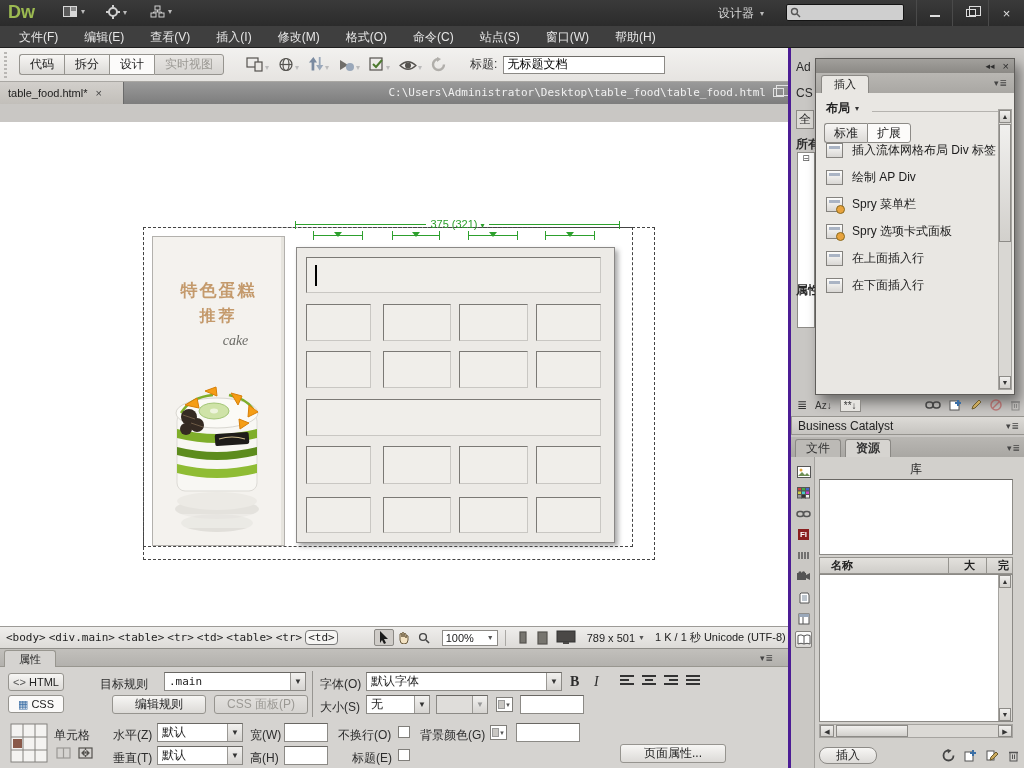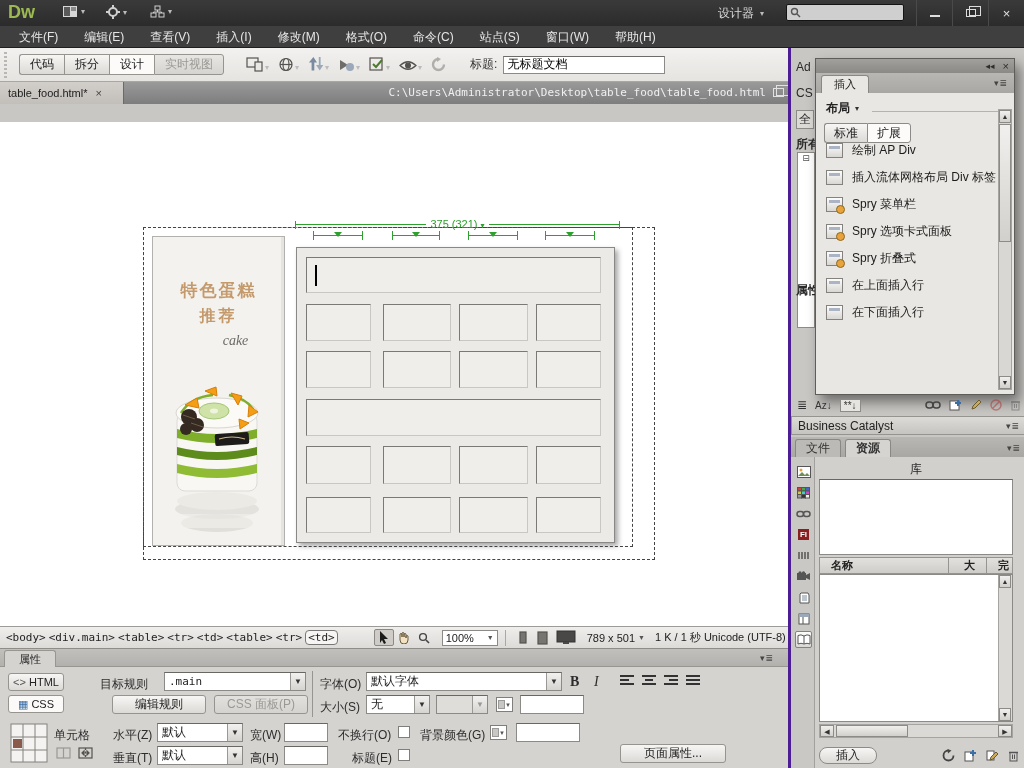--- a/index.html
+++ b/index.html
@@ -597,11 +597,11 @@
       <div class="ins-list">
         <div class="ins-item">
             <span class="iico"></span>
-            <span>绘制 AP Div</span>
+            <span>插入流体网格布局 Div 标签</span>
           </div>
         <div class="ins-item">
             <span class="iico"></span>
-            <span>插入流体网格布局 Div 标签</span>
+            <span>绘制 AP Div</span>
           </div>
         <div class="ins-item">
             <span class="iico gear"></span>

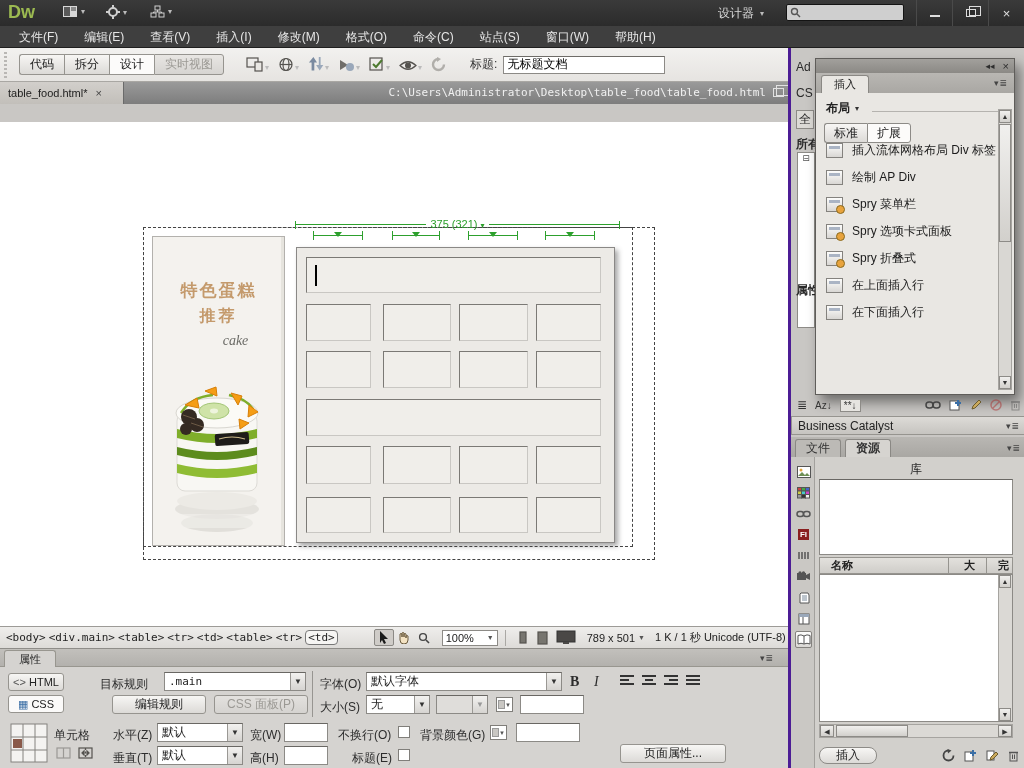--- a/index.html
+++ b/index.html
@@ -612,10 +612,6 @@
             <span>Spry 选项卡式面板</span>
           </div>
         <div class="ins-item">
-            <span class="iico gear"></span>
-            <span>Spry 折叠式</span>
-          </div>
-        <div class="ins-item">
             <span class="iico"></span>
             <span>在上面插入行</span>
           </div>

